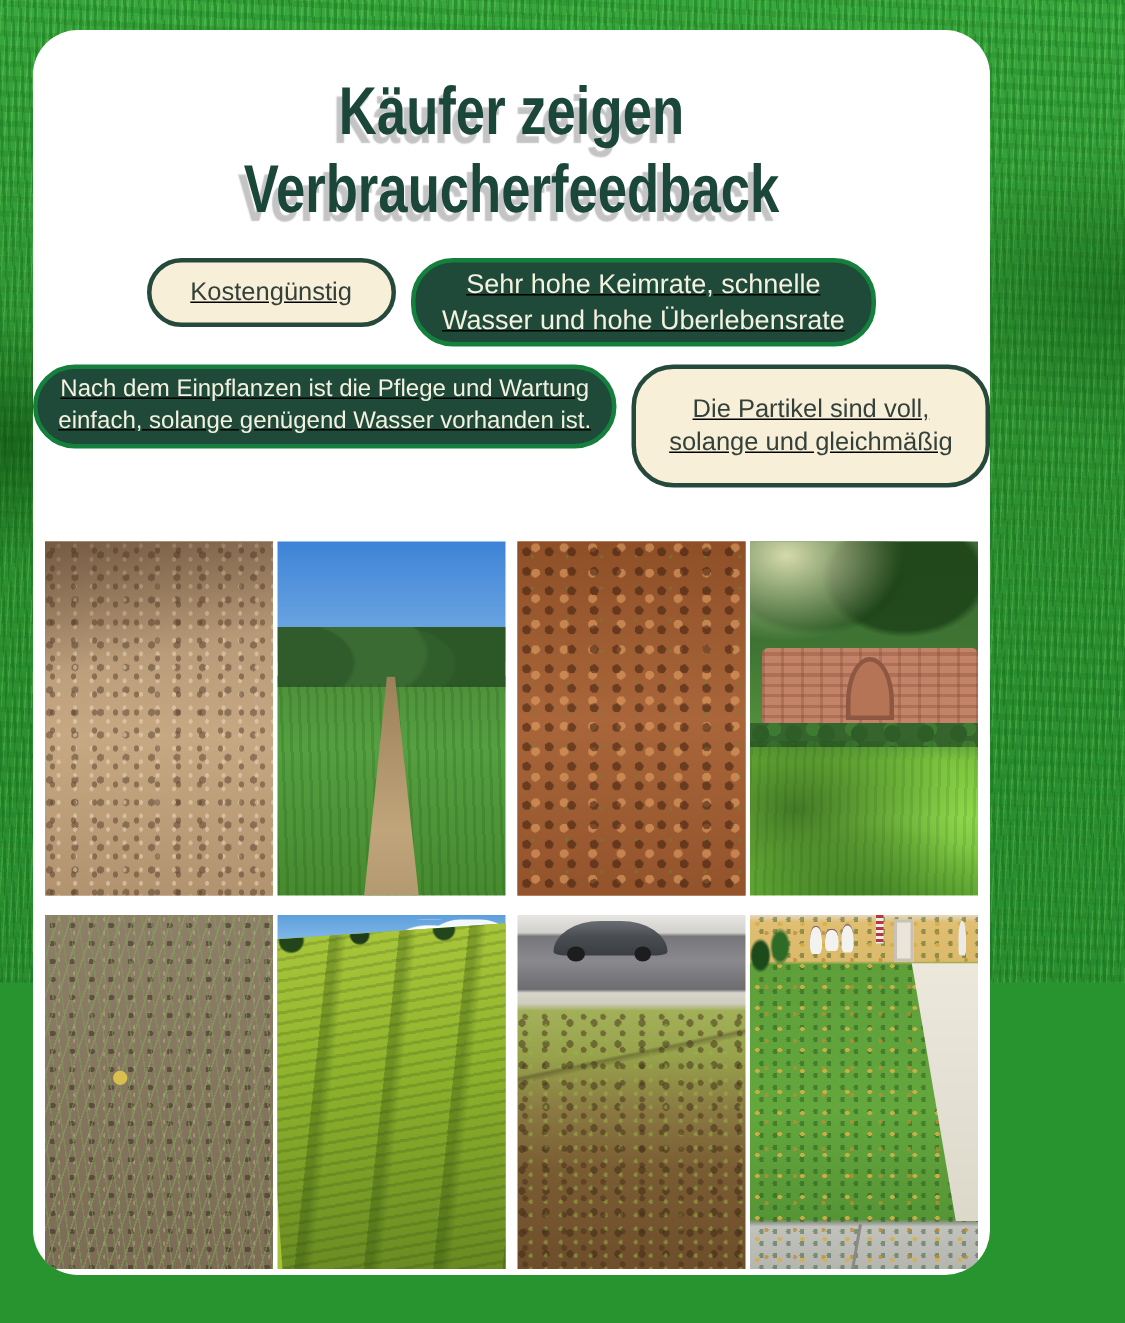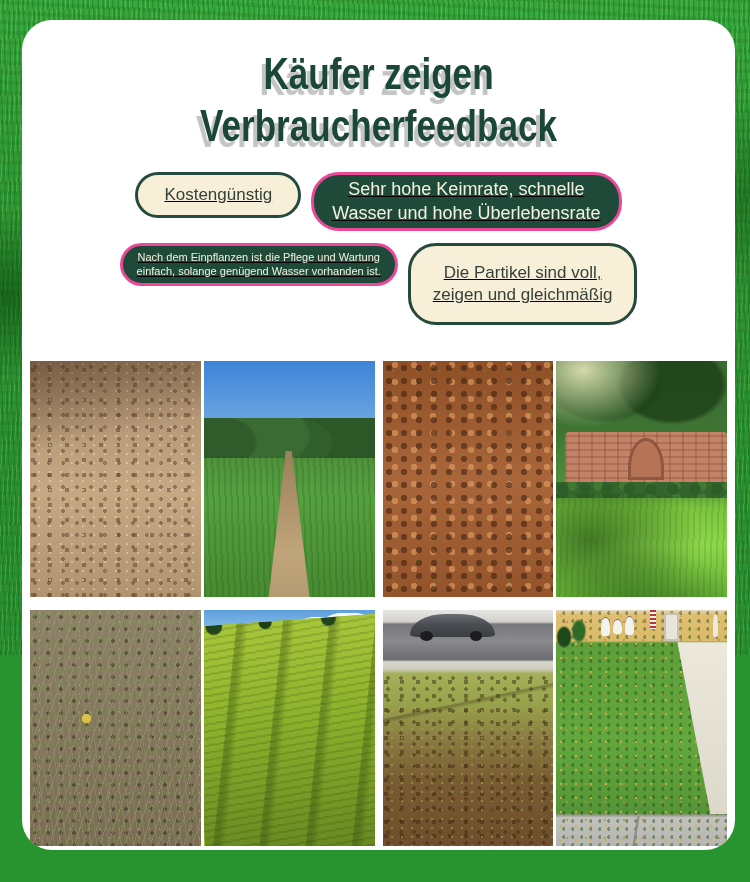--- a/index.html
+++ b/index.html
@@ -21,7 +21,7 @@
   }
 
   .card {
-    position:absolute; left:22px; top:20px; width:713px; height:830px;
+    position:absolute; left:22px; top:20px; width:638px; height:830px;
     background:#ffffff; border-radius:30px; overflow:hidden;
   }
 

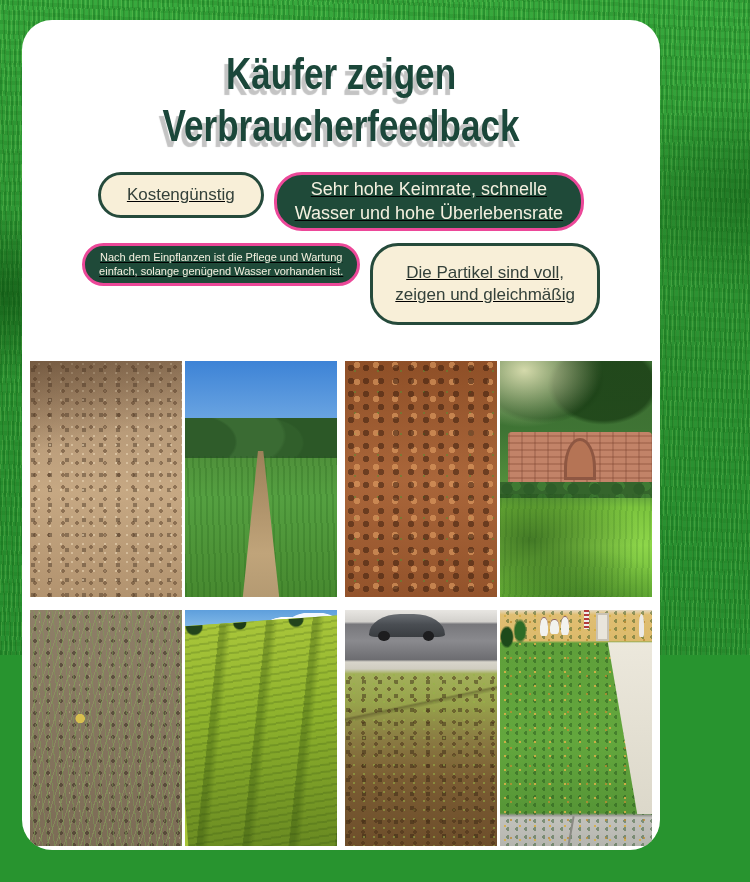--- a/index.html
+++ b/index.html
@@ -43,7 +43,7 @@
   }
   .badge span { display:block; }
   .badge.dark {
-    background:#1f4a39; color:#f5f1e0; border:3px solid #ec4899;
+    background:#1f4a39; color:#f5f1e0; border:3px solid #15803d;
     font-size:18px; padding:3px 18px;
   }
   .badge.cream {

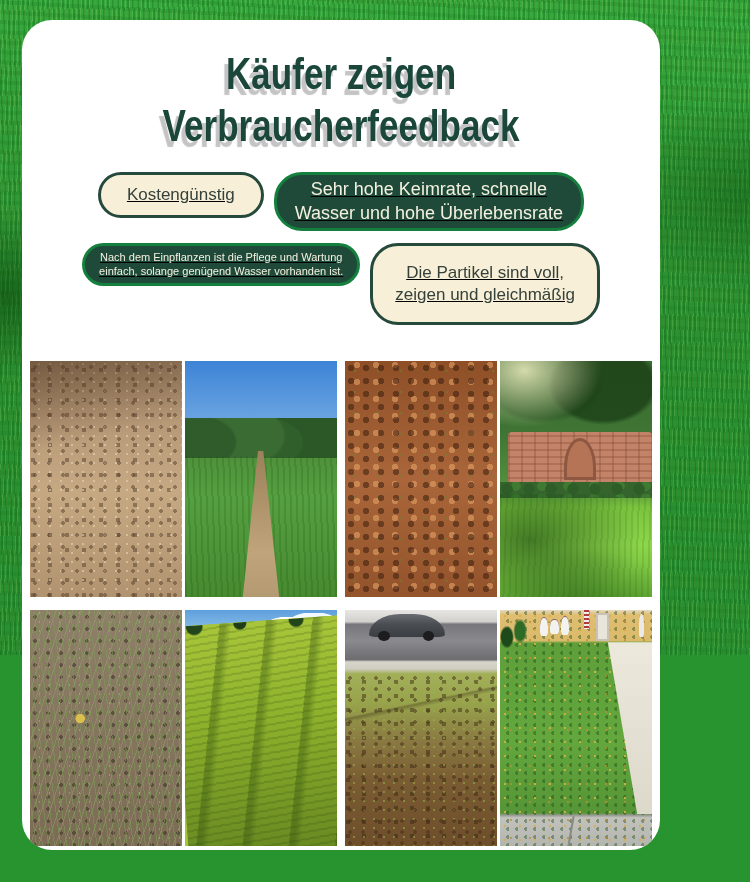--- a/index.html
+++ b/index.html
@@ -51,7 +51,7 @@
     font-size:17px; padding:16px 22px;
   }
   .badge.cream.single { padding:9px 26px; }
-  .badge.dark.small { font-size:11px; padding:4px 14px; }
+  .badge.dark.small { font-size:16px; padding:4px 14px; }
 
   
   .photos { margin:36px 8px 0; display:grid; grid-template-columns:1fr 1fr; column-gap:8px; row-gap:13px; }

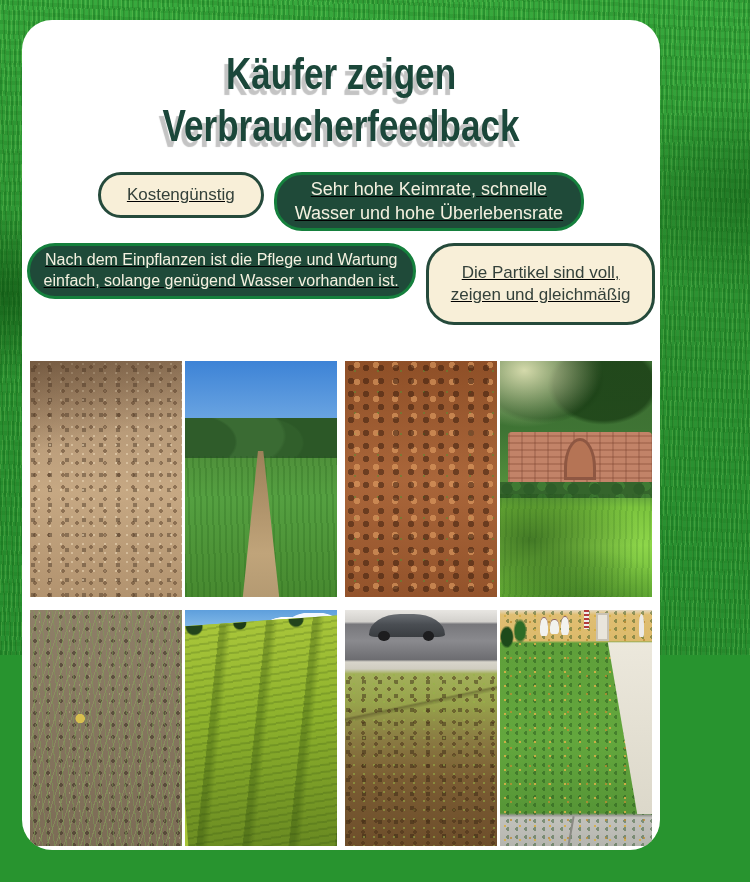--- a/index.html
+++ b/index.html
@@ -264,7 +264,7 @@
       </div>
       <div class="badge cream">
         <span>Die Partikel sind voll,</span>
-        <span>zeigen und gleichmäßig</span>
+        <span>solange und gleichmäßig</span>
       </div>
     </div>
 

